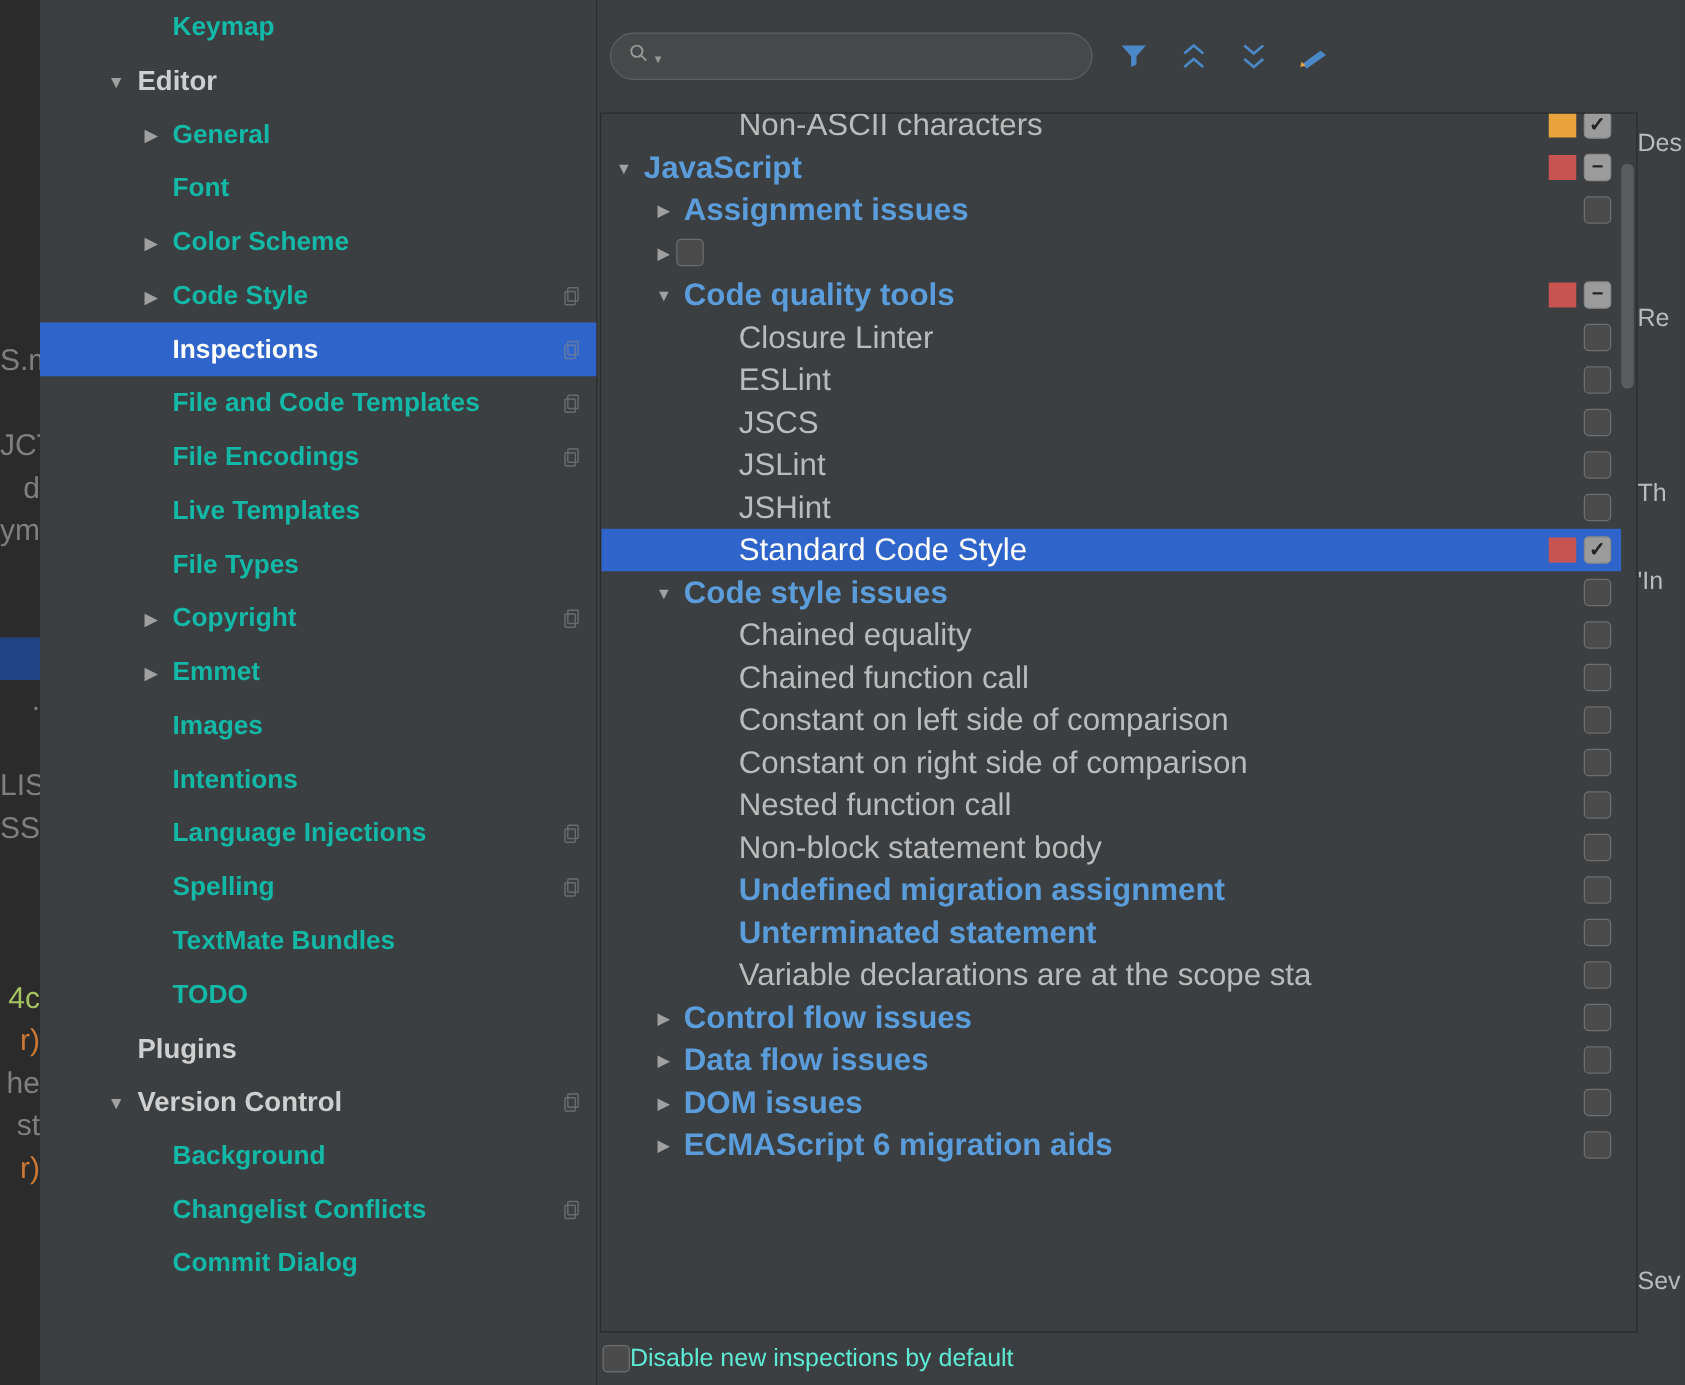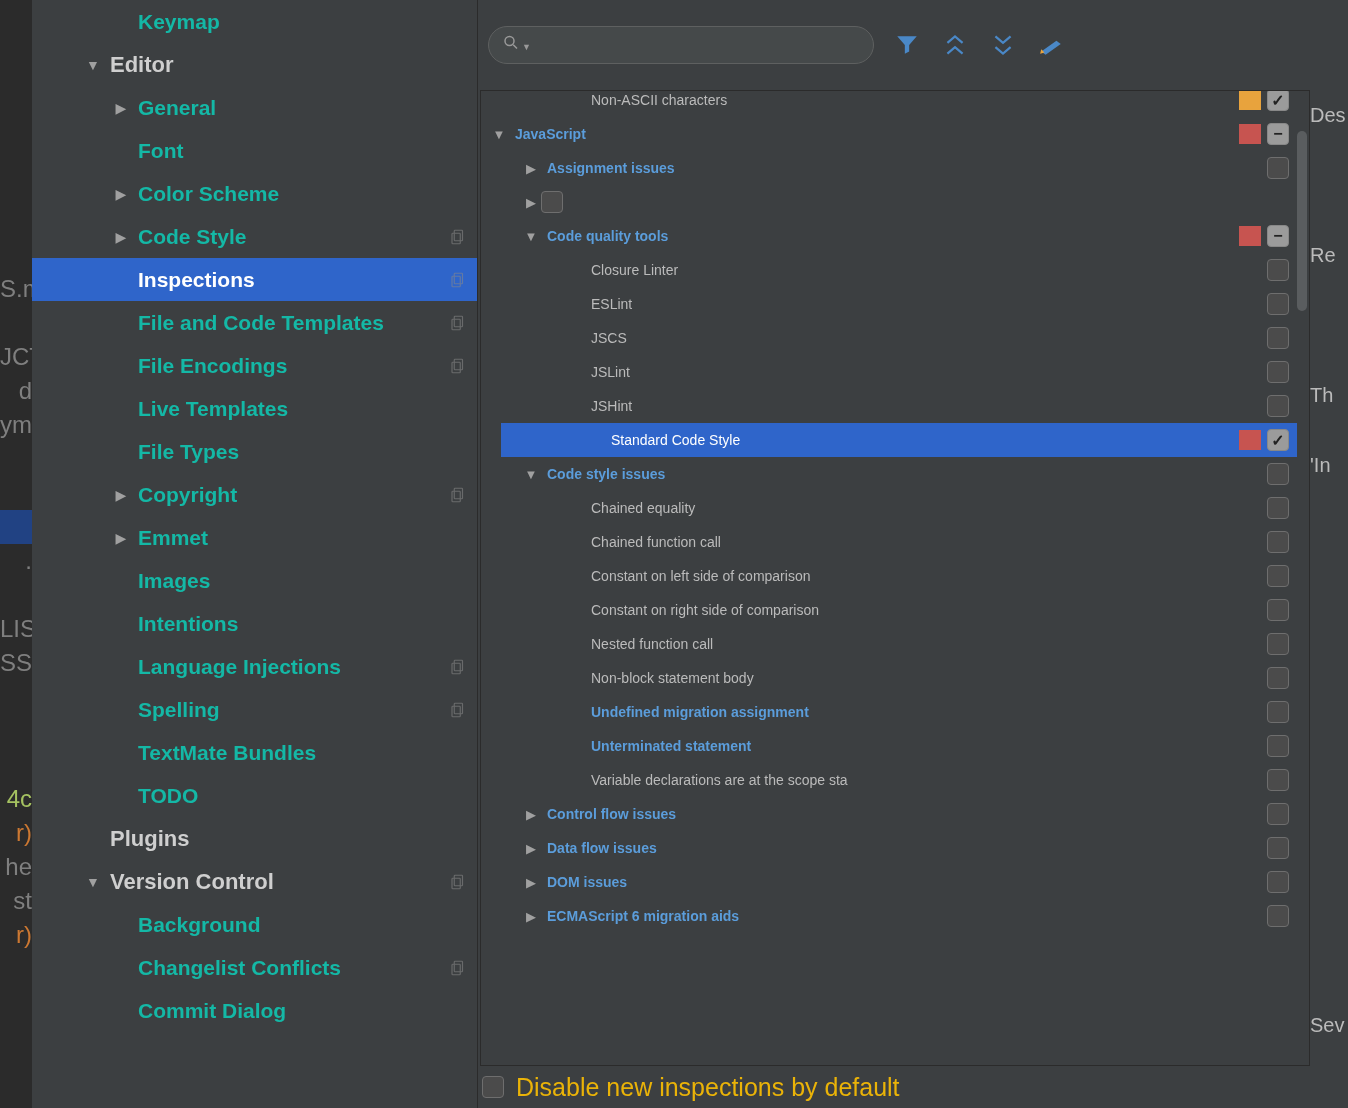--- a/index.html
+++ b/index.html
@@ -100,7 +100,7 @@
   }
   .tree-row.selected { background: #2f65ca; color: #fff; margin-left: 20px; }
   .tree-row .tarrow { width: 20px; text-align: center; font-size: 13px; color: #a0a0a0; }
-  .tree-row .tlabel { flex: 1; font-size: 14px; }
+  .tree-row .tlabel { flex: 1; font-size: 25px; }
   .tree-row.high .tlabel { color: #5b9ddb; font-weight: 600; }
   .tree-row.selected .tlabel { color: #fff; }
   .tree-row.d0 { padding-left: 8px; }

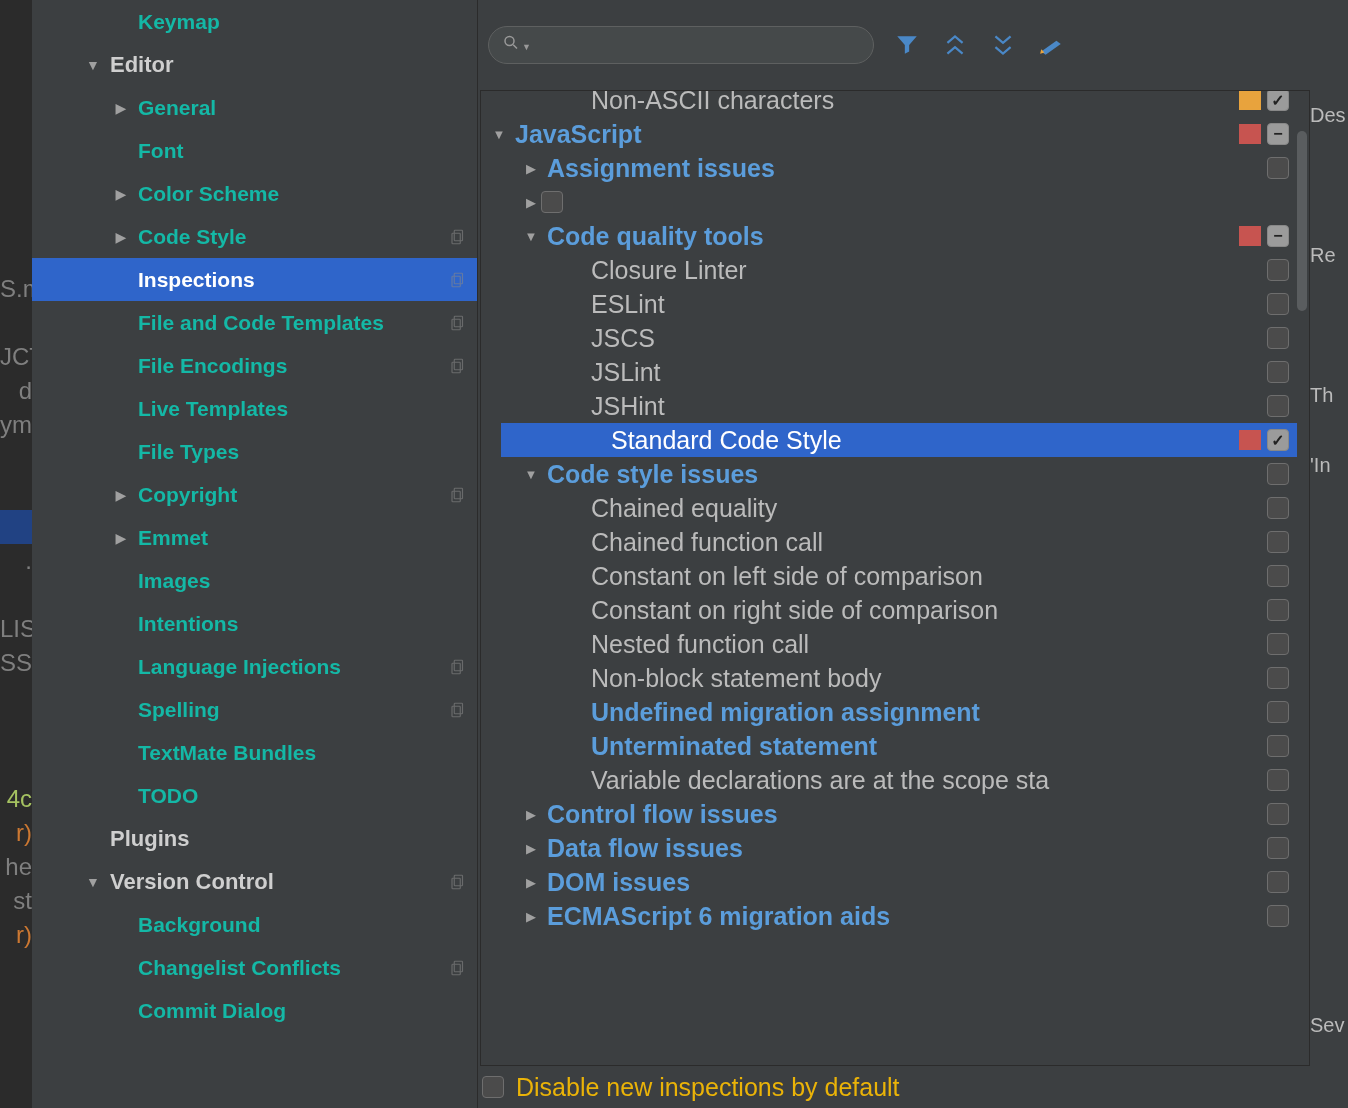--- a/index.html
+++ b/index.html
@@ -98,7 +98,7 @@
     cursor: pointer;
     position: relative;
   }
-  .tree-row.selected { background: #2f65ca; color: #fff; margin-left: 20px; }
+  .tree-row.selected { background: #2f65ca; color: #fff; }
   .tree-row .tarrow { width: 20px; text-align: center; font-size: 13px; color: #a0a0a0; }
   .tree-row .tlabel { flex: 1; font-size: 25px; }
   .tree-row.high .tlabel { color: #5b9ddb; font-weight: 600; }

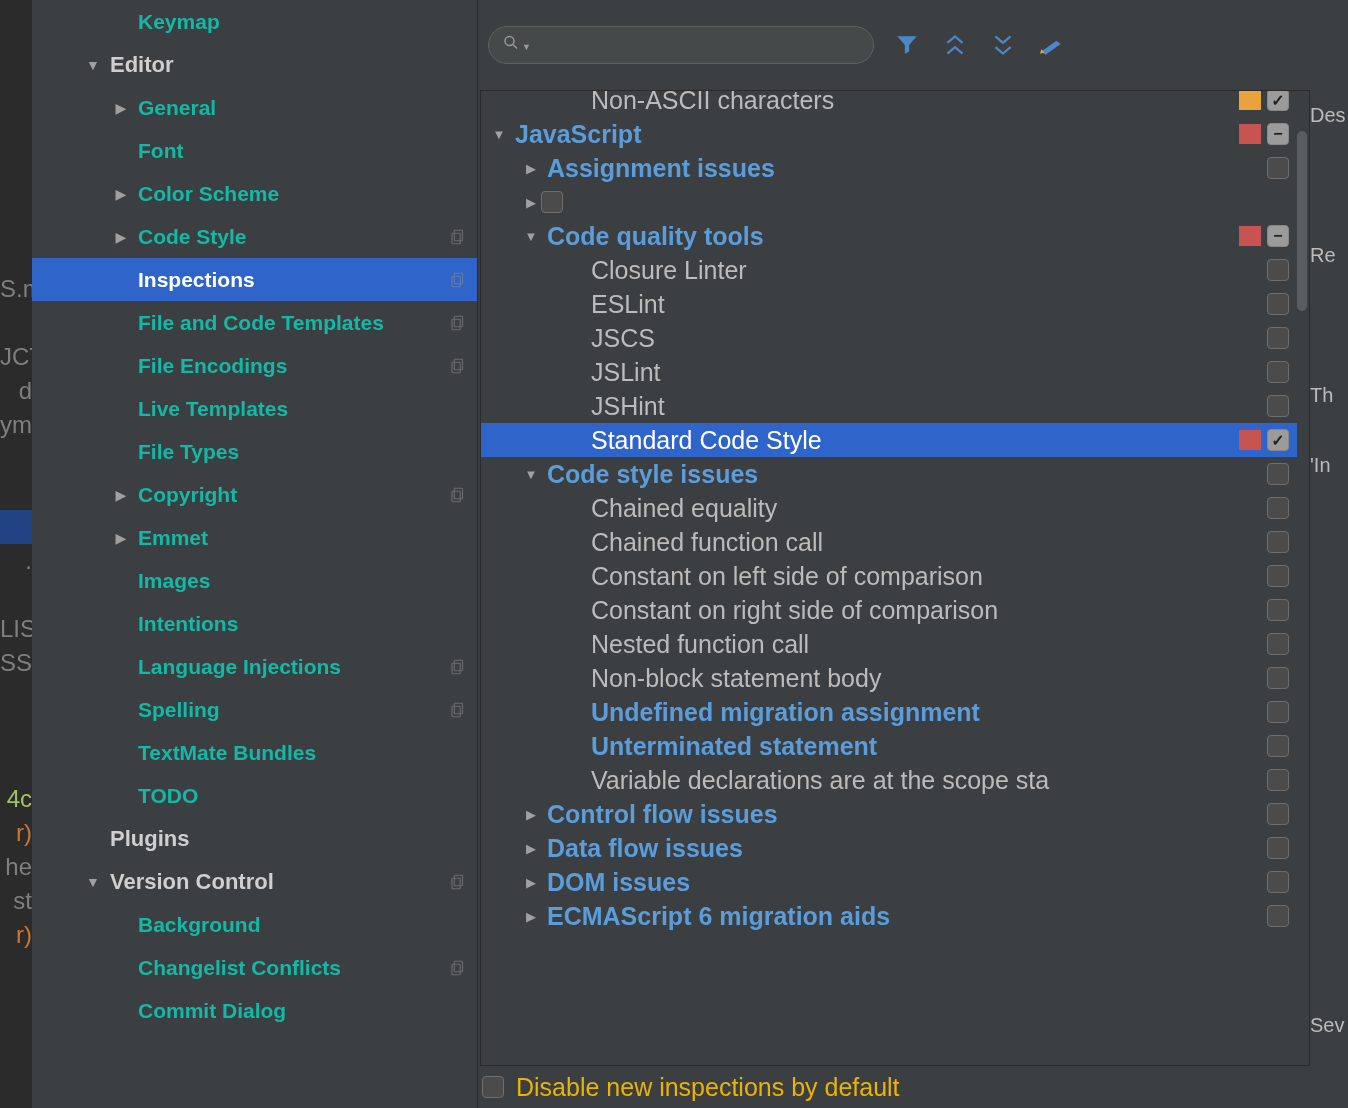--- a/index.html
+++ b/index.html
@@ -132,9 +132,8 @@
     display: flex;
     align-items: center;
     padding-left: 4px;
-    gap: 12px;
-    font-size: 25px;
-    color: #eab308;
+    font-size: 20px;
+    color: #5eead4;
   }
   .rightcut {
     width: 38px;

